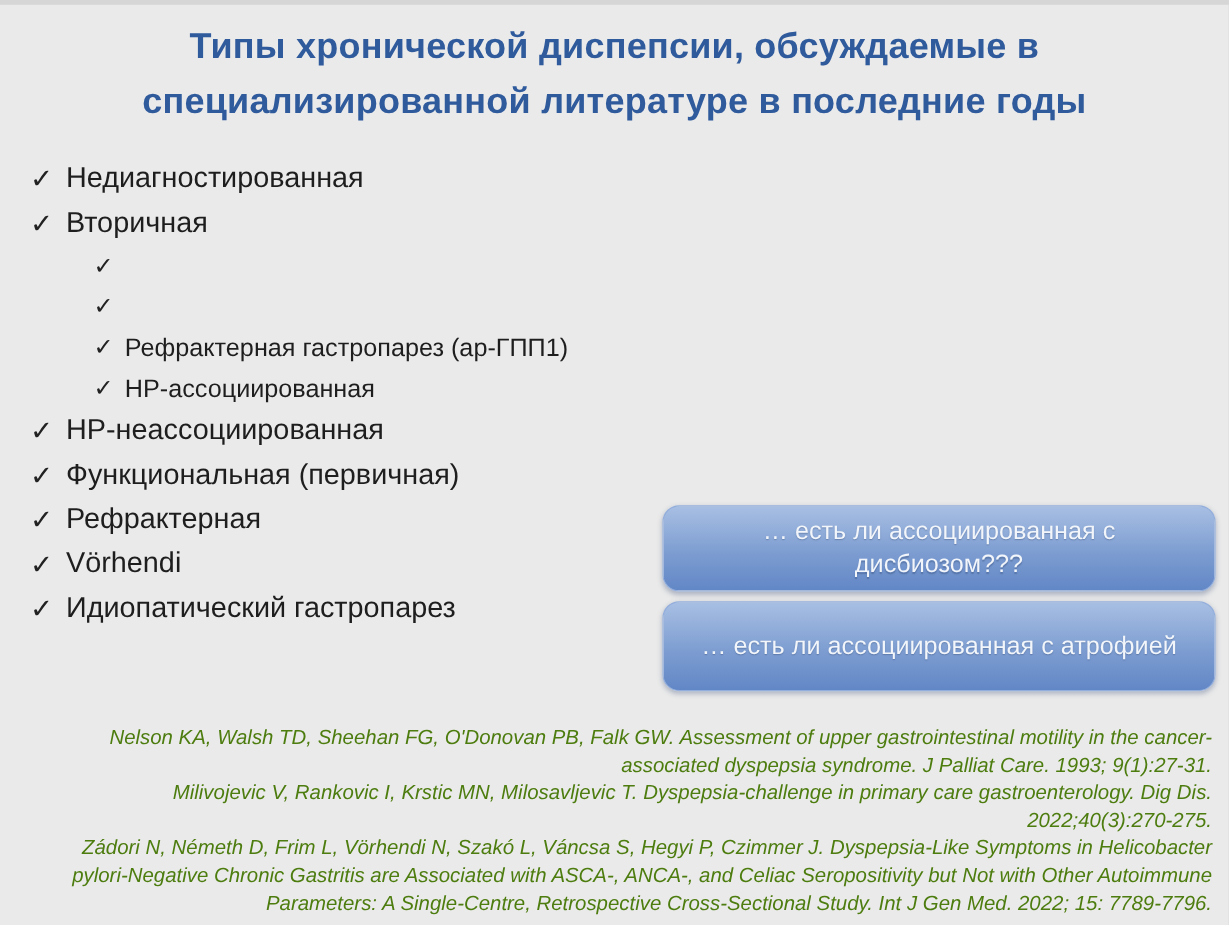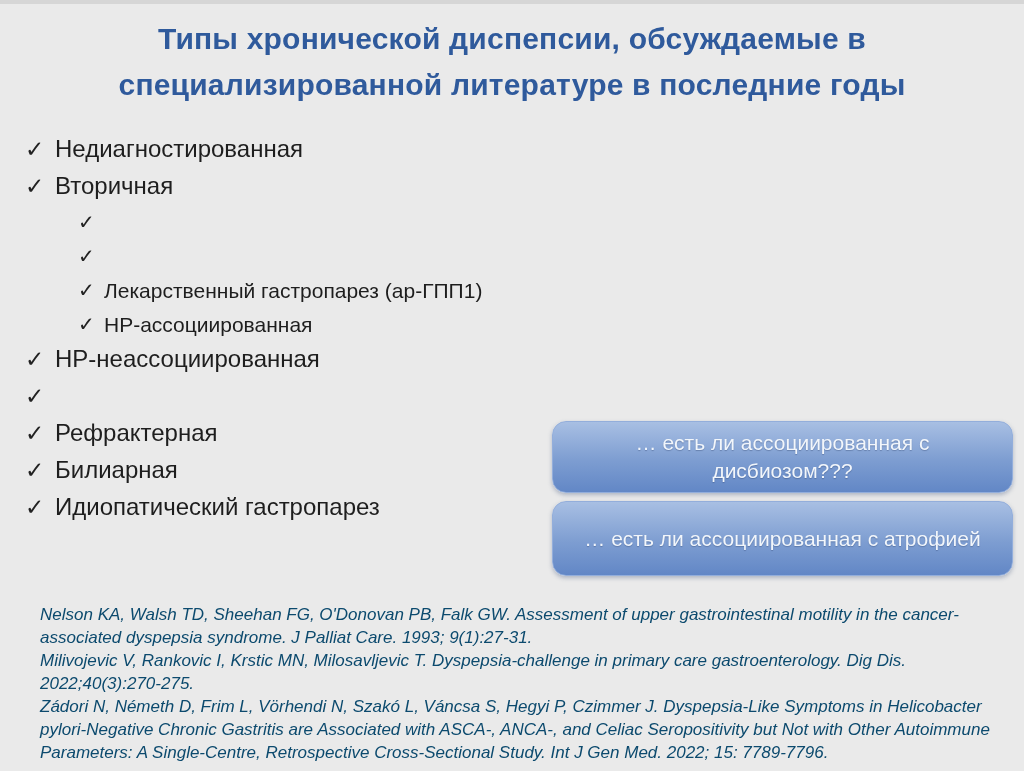--- a/index.html
+++ b/index.html
@@ -140,7 +140,7 @@
 
     <div class="item lvl2">
       <span class="check">✓</span>
-      <span class="label">Лекарственный гастропарез (ар-ГПП1)</span>
+      <span class="label">Рефрактерная гастропарез (ар-ГПП1)</span>
     </div>
 
     <div class="item lvl2">

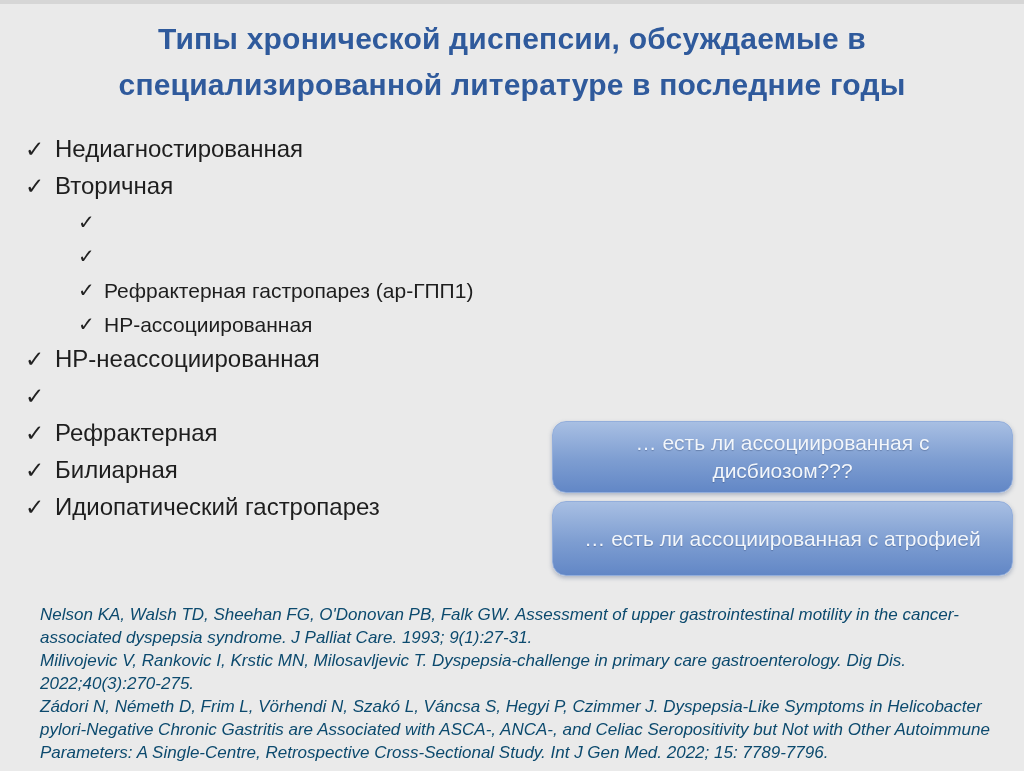--- a/index.html
+++ b/index.html
@@ -155,6 +155,7 @@
 
     <div class="item lvl1">
       <span class="check">✓</span>
+      <span class="label">Функциональная (первичная)</span>
     </div>
 
     <div class="item lvl1">

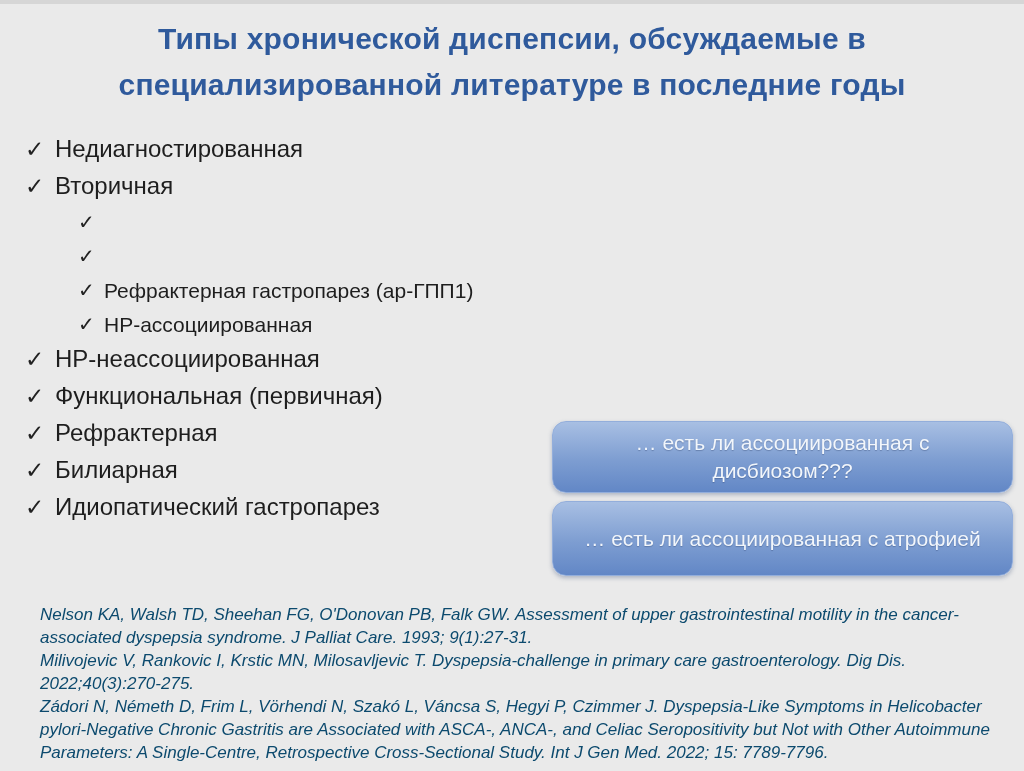--- a/index.html
+++ b/index.html
@@ -165,7 +165,7 @@
 
     <div class="item lvl1">
       <span class="check">✓</span>
-      <span class="label">Билиарная</span>
+      <span class="label">Vörhendi</span>
     </div>
 
     <div class="item lvl1">

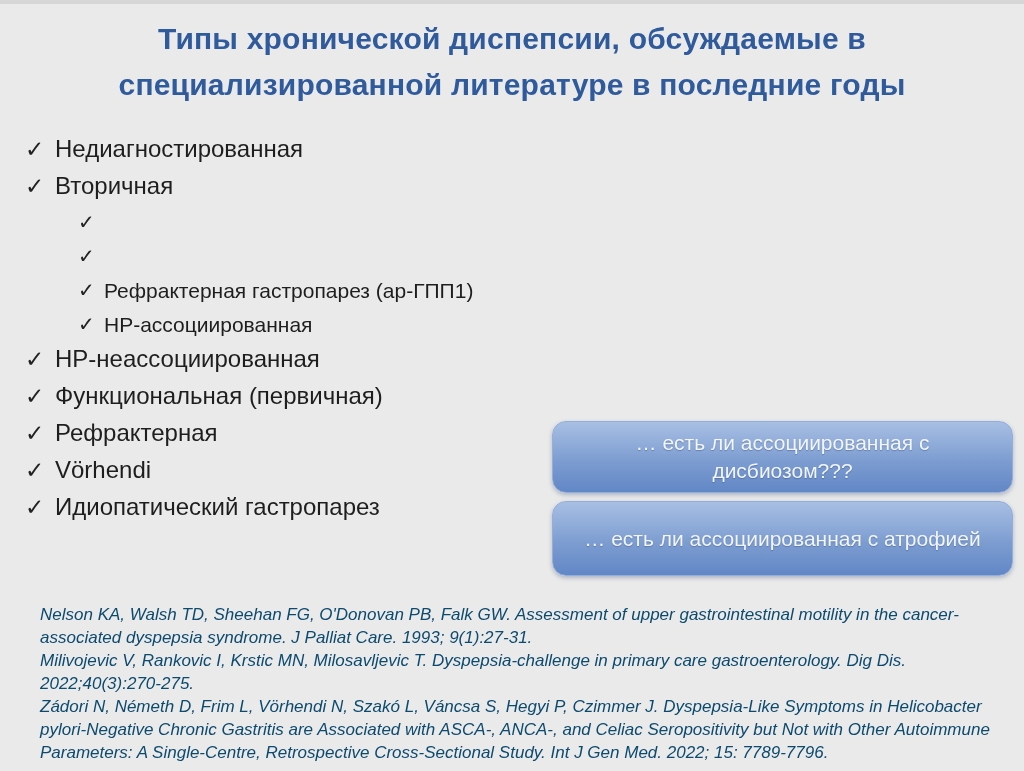--- a/index.html
+++ b/index.html
@@ -99,10 +99,11 @@
     top: 599px;
     left: 40px;
     right: 14px;
+    text-align: right;
     font-style: italic;
     font-size: 17px;
     line-height: 23px;
-    color: #0c4a6e;
+    color: #4d7c0f;
   }
   .refs p {
     margin: 0;

